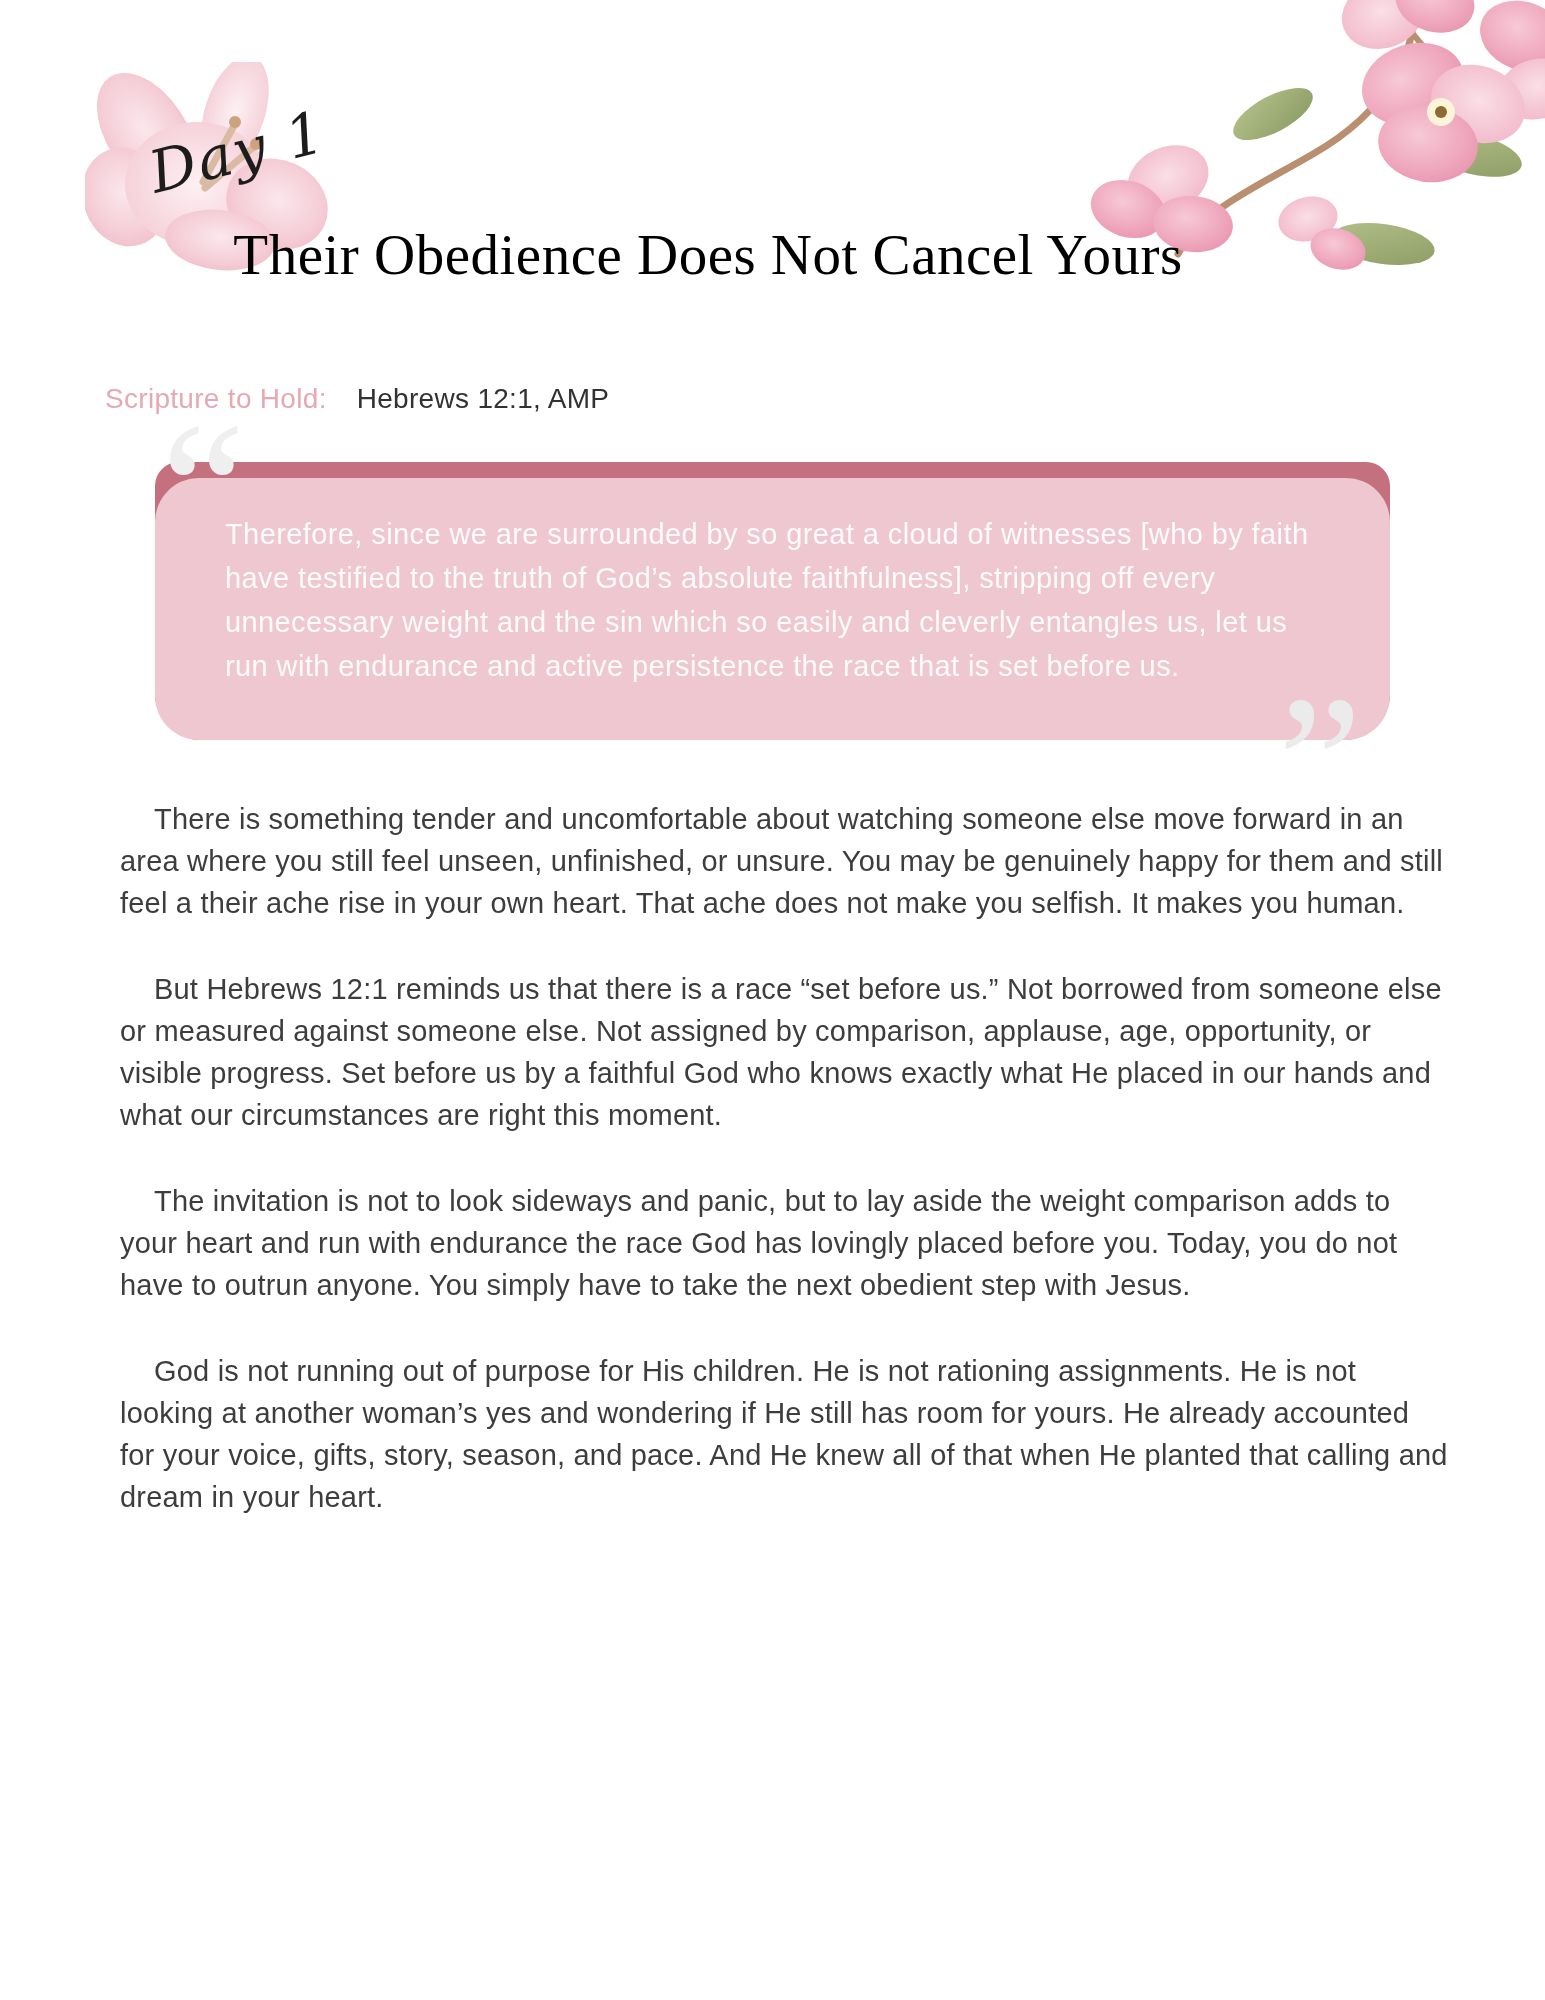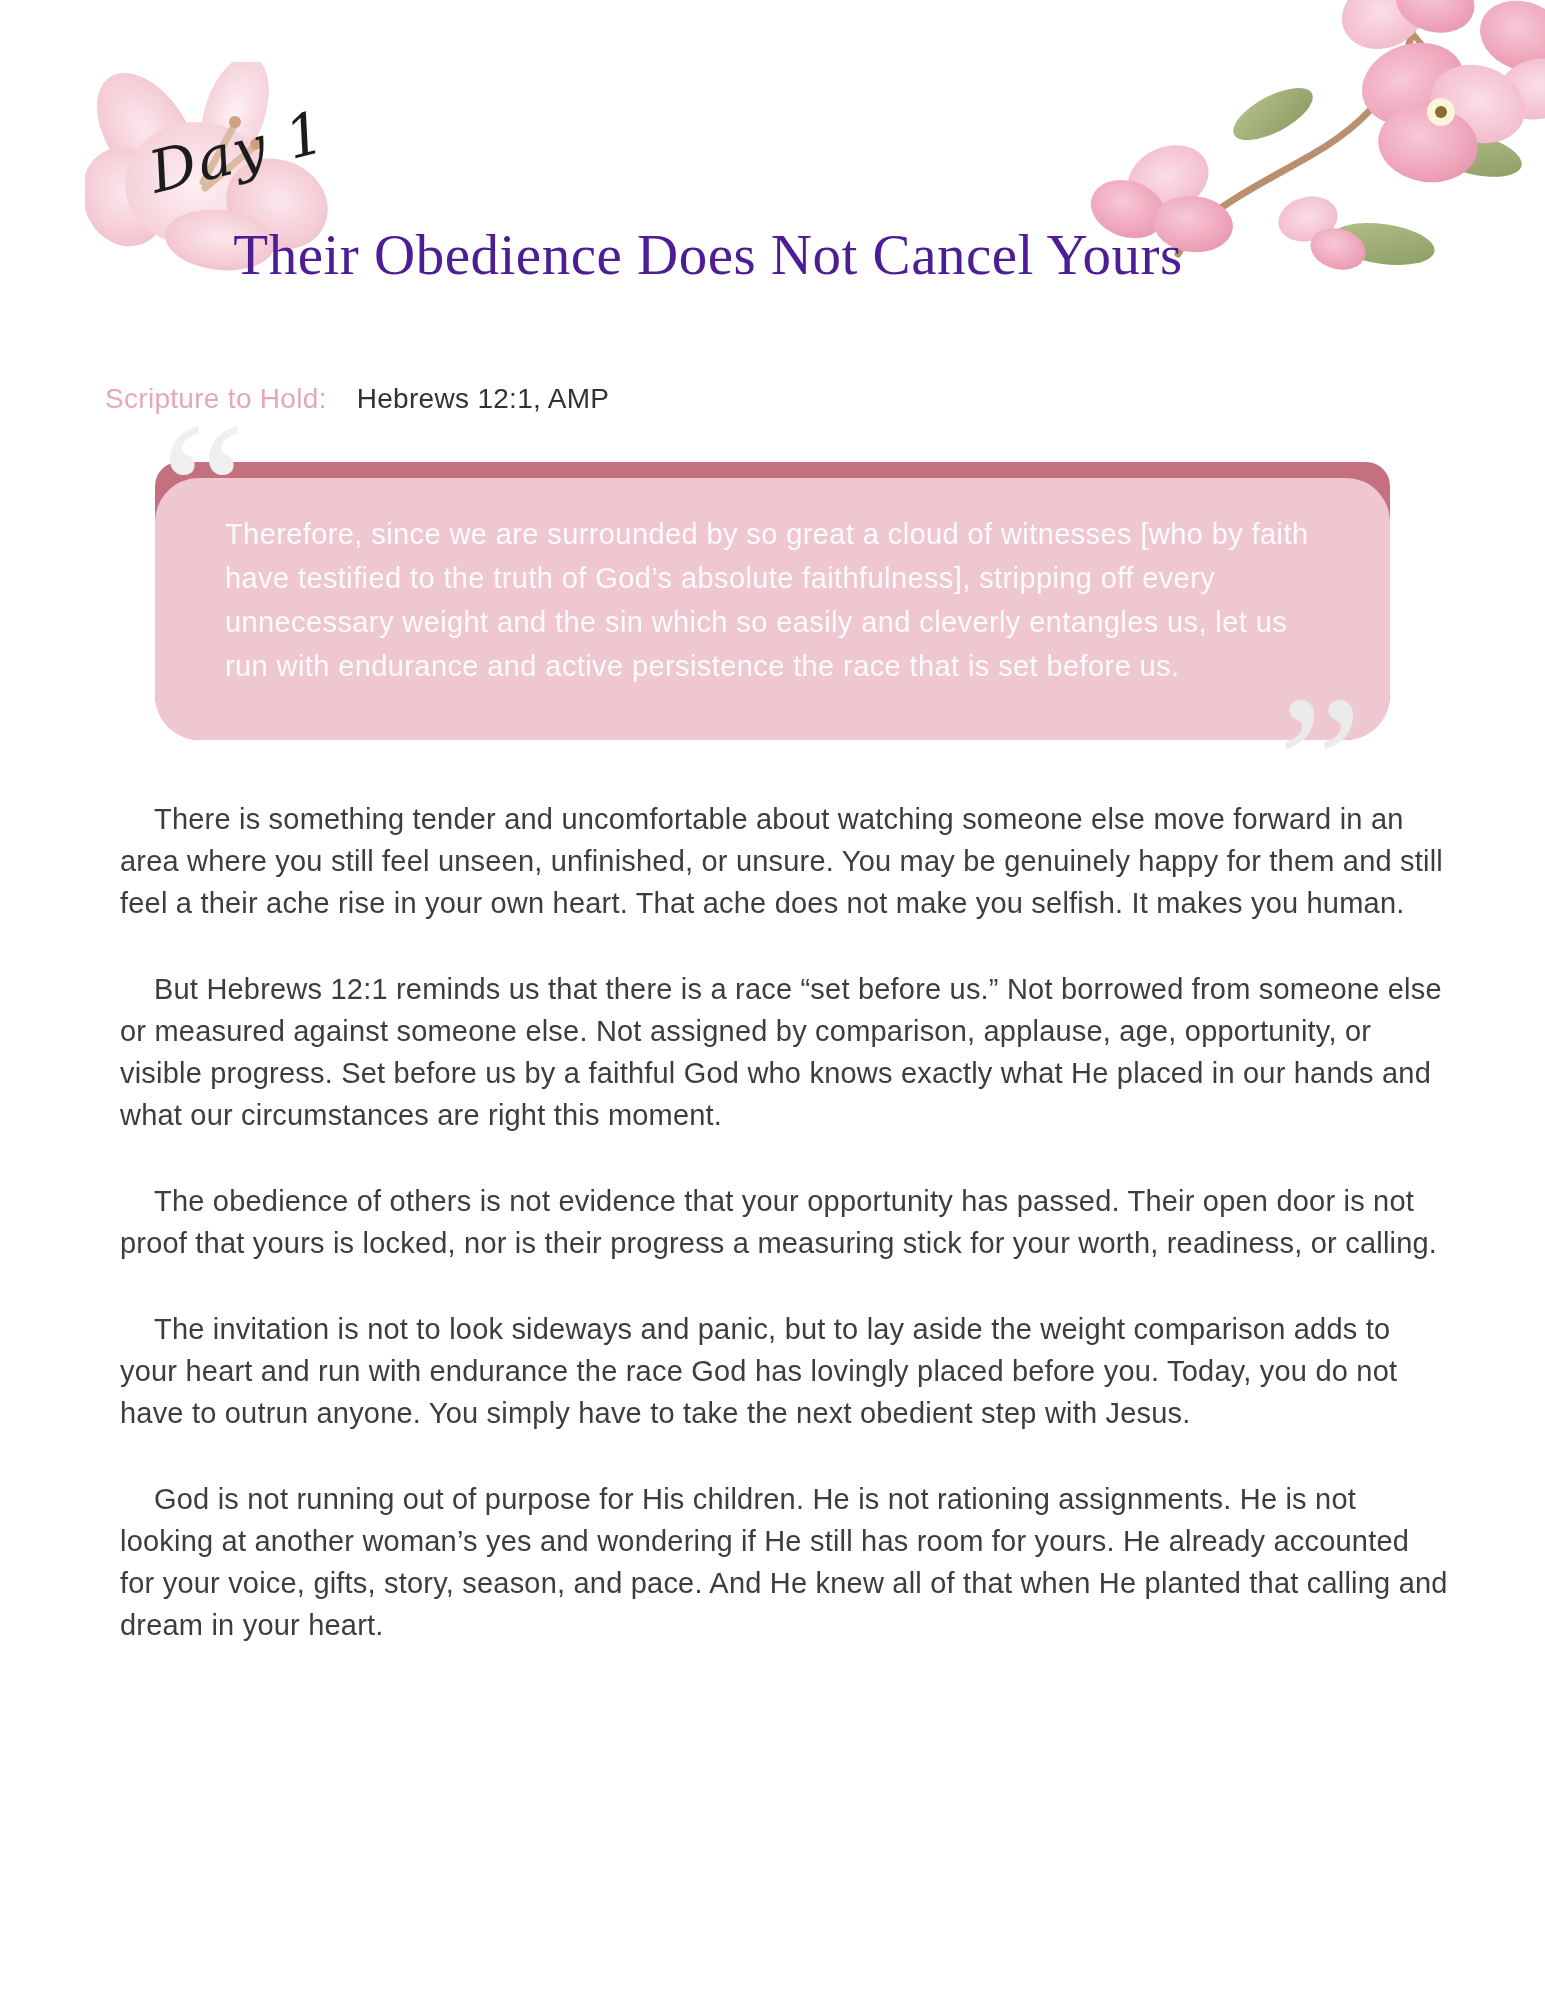--- a/index.html
+++ b/index.html
@@ -56,7 +56,7 @@
     font-family: "Liberation Serif", serif;
     font-weight: 400;
     font-size: 57px;
-    color: #4c1d95;
+    color: #000000;
     letter-spacing: 0.5px;
     margin: 0;
   }

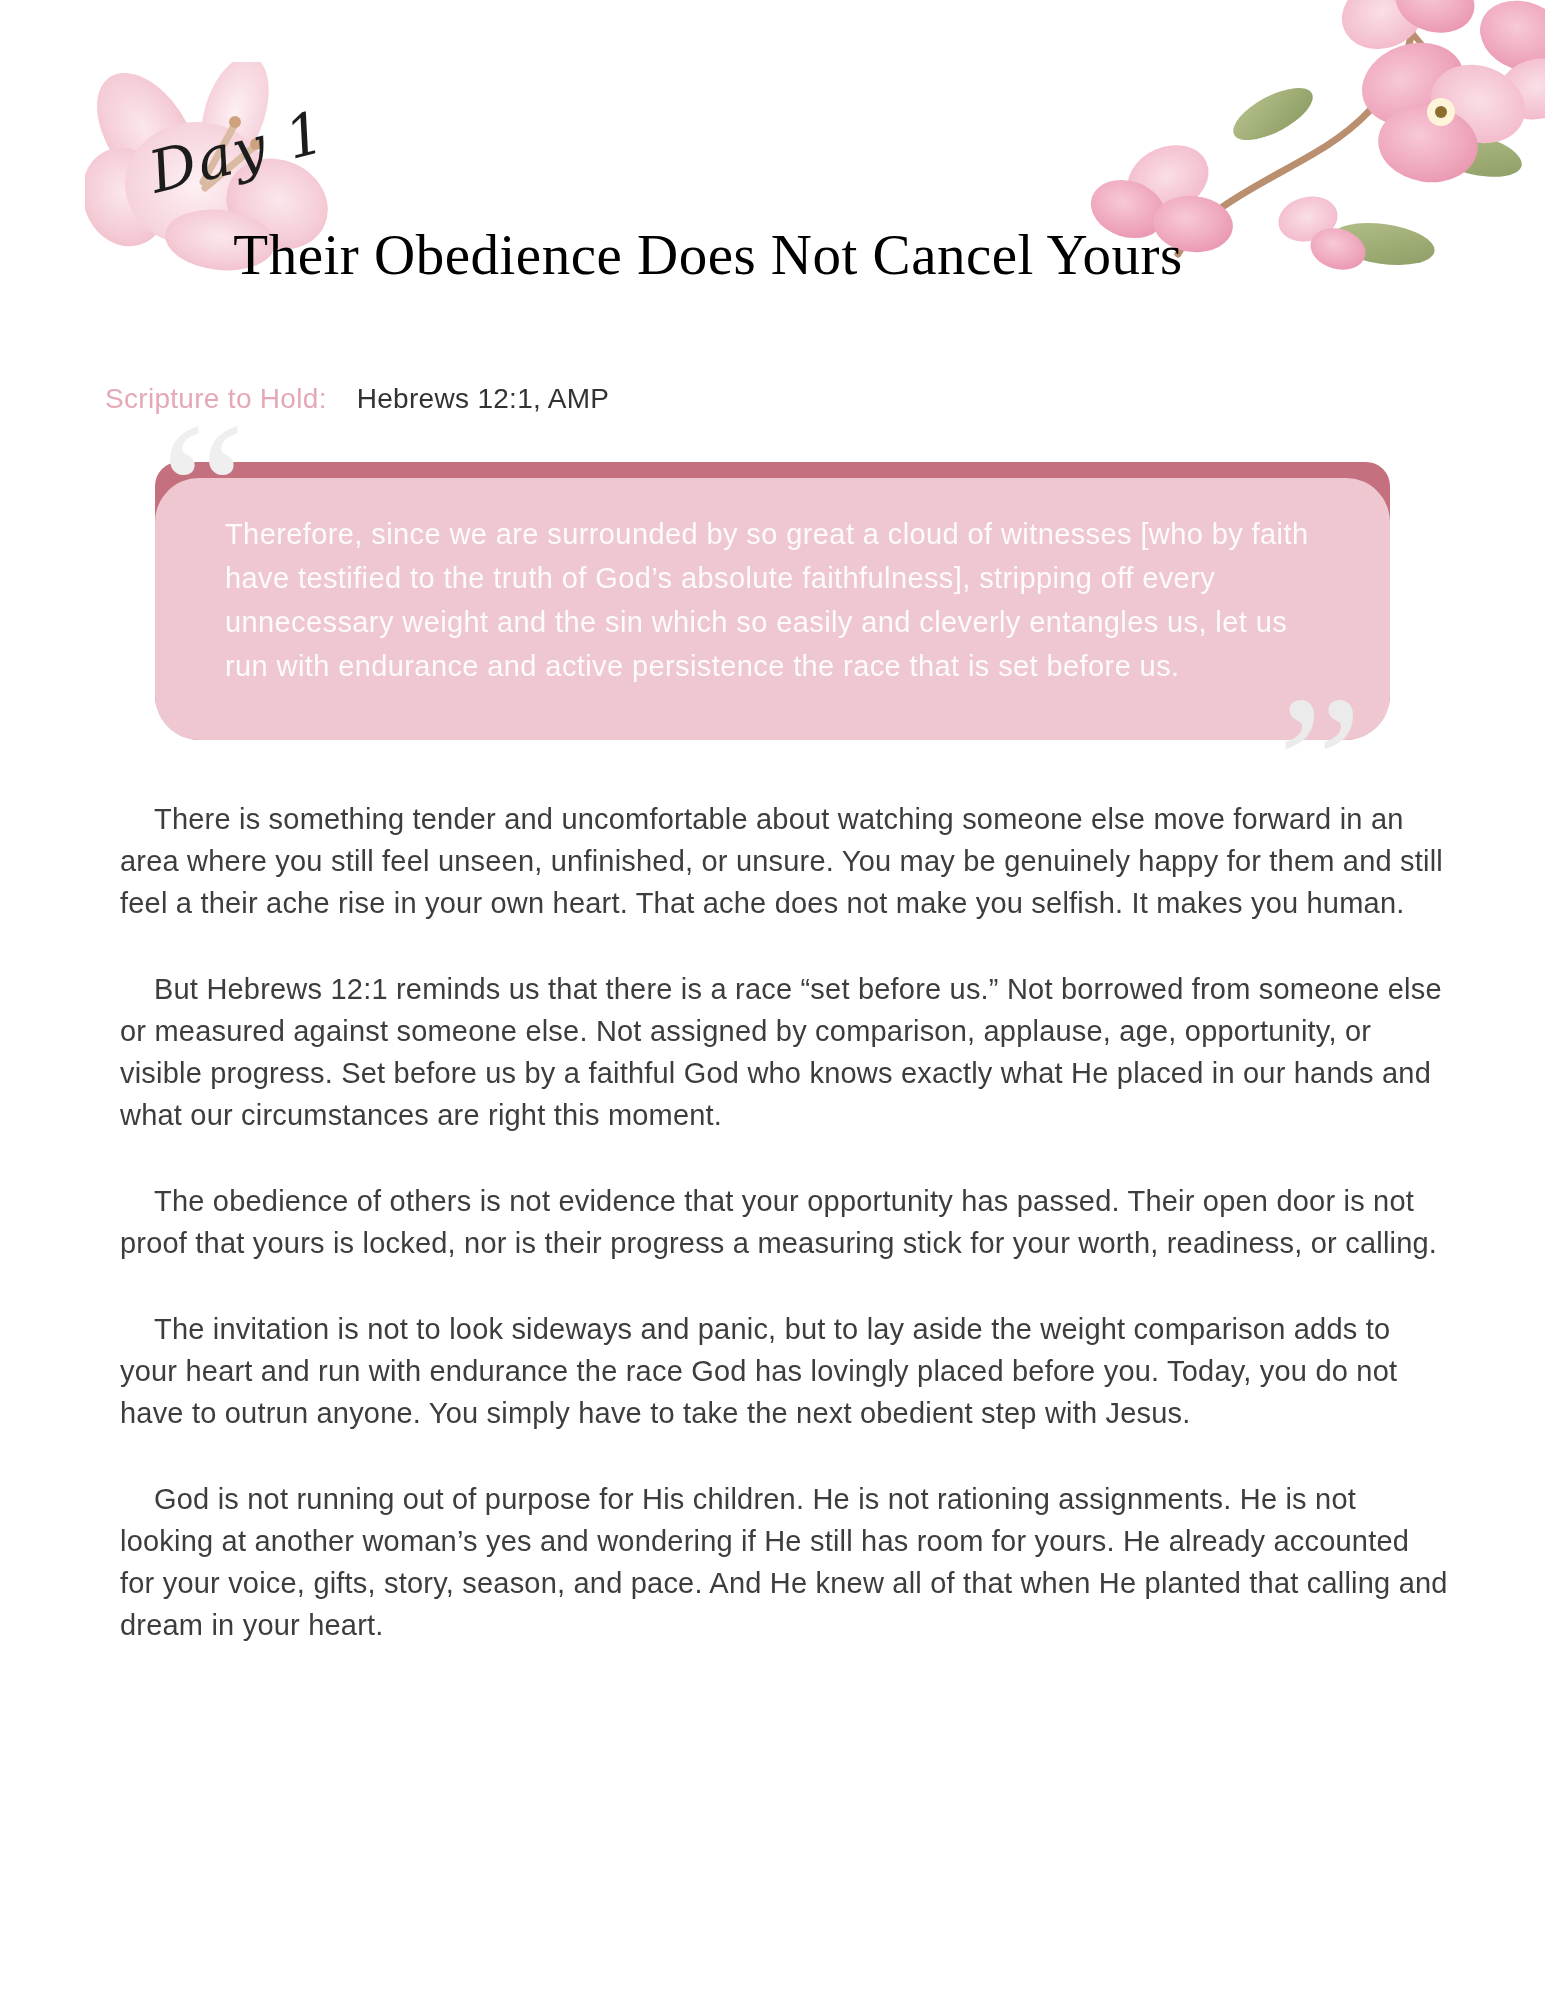--- a/index.html
+++ b/index.html
@@ -244,7 +244,6 @@
   <div class="body-copy">
     <p>There is something tender and uncomfortable about watching someone else move forward in an area where you still feel unseen, unfinished, or unsure. You may be genuinely happy for them and still feel a their ache rise in your own heart. That ache does not make you selfish. It makes you human.</p>
     <p>But Hebrews 12:1 reminds us that there is a race “set before us.” Not borrowed from someone else or measured against someone else. Not assigned by comparison, applause, age, opportunity, or visible progress. Set before us by a faithful God who knows exactly what He placed in our hands and what our circumstances are right this moment.</p>
-    <p>The obedience of others is not evidence that your opportunity has passed. Their open door is not proof that yours is locked, nor is their progress a measuring stick for your worth, readiness, or calling.</p>
     <p>The invitation is not to look sideways and panic, but to lay aside the weight comparison adds to your heart and run with endurance the race God has lovingly placed before you. Today, you do not have to outrun anyone. You simply have to take the next obedient step with Jesus.</p>
     <p>God is not running out of purpose for His children. He is not rationing assignments. He is not looking at another woman’s yes and wondering if He still has room for yours. He already accounted for your voice, gifts, story, season, and pace. And He knew all of that when He planted that calling and dream in your heart.</p>
   </div>

